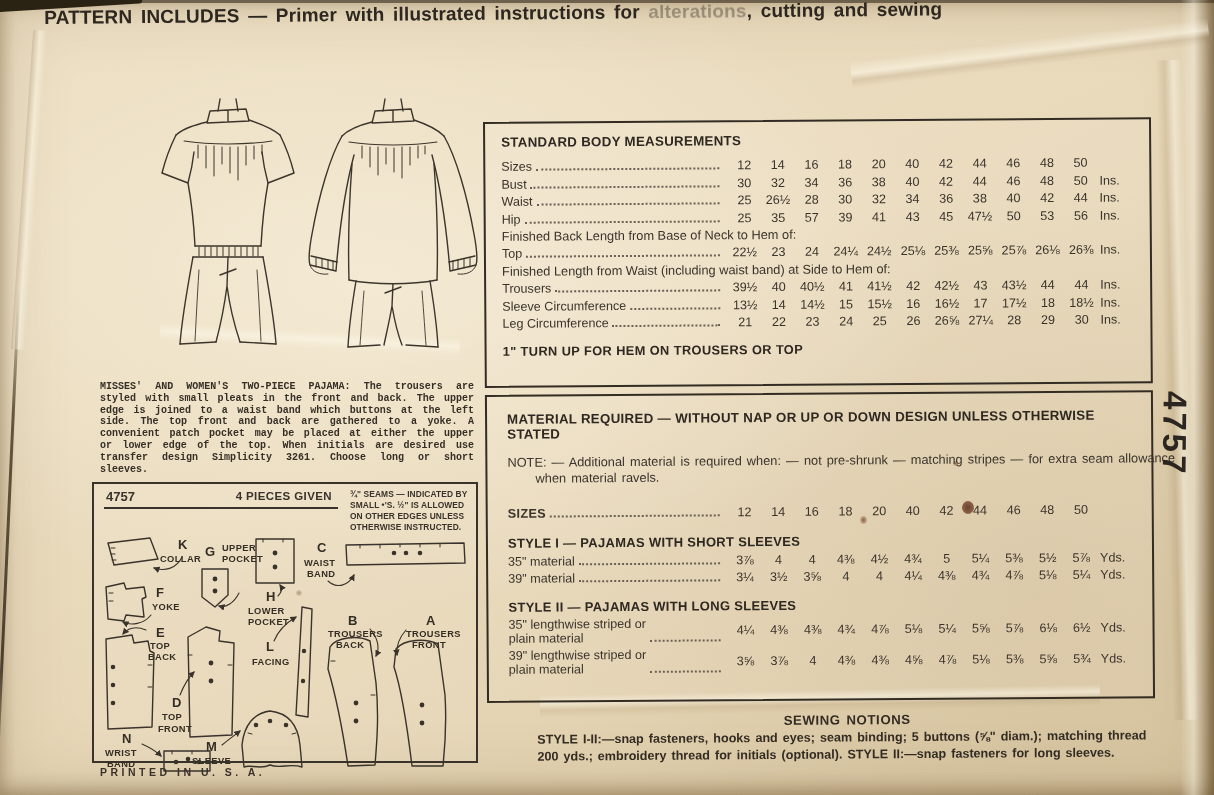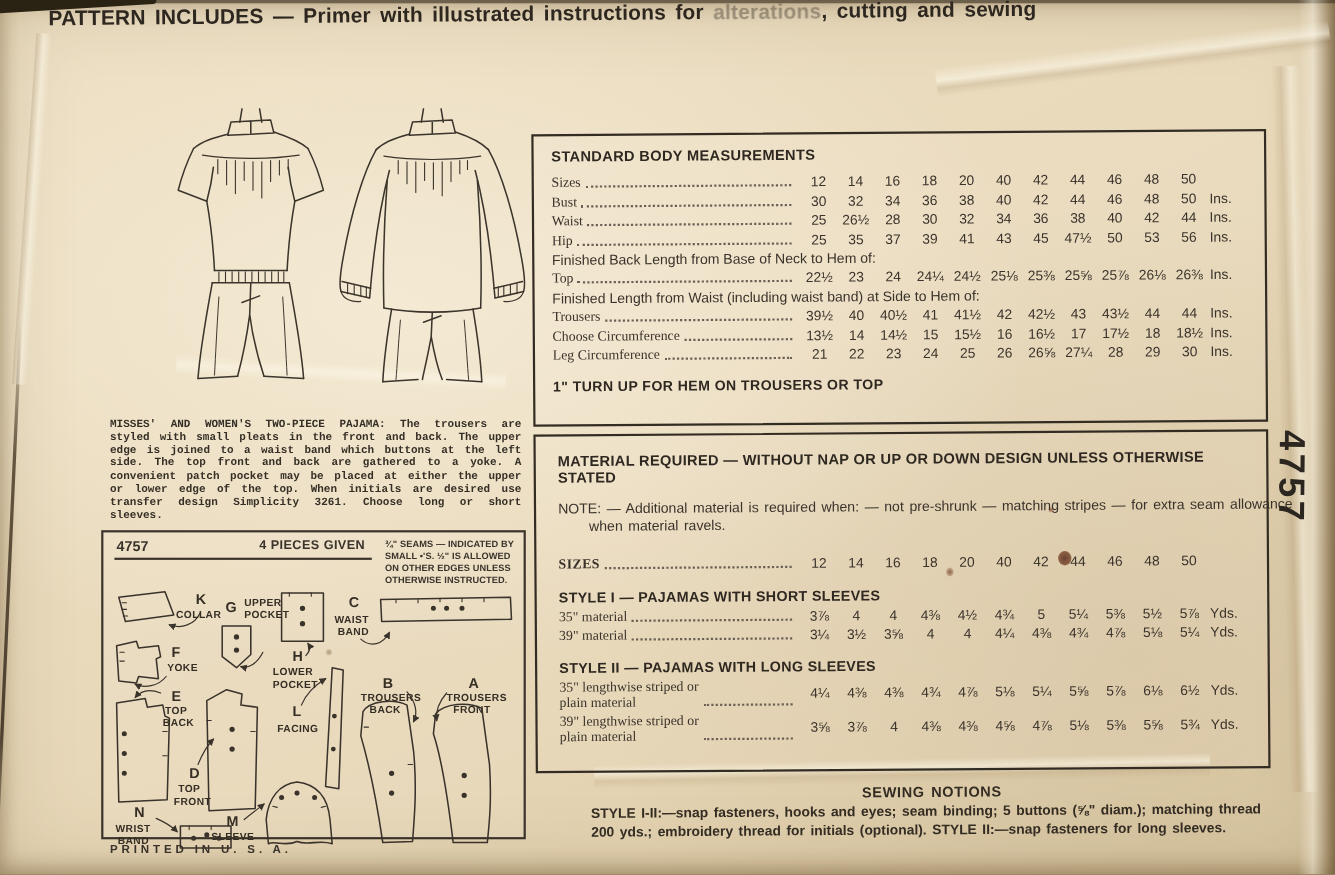--- a/index.html
+++ b/index.html
@@ -65,7 +65,7 @@
   .sec-title{font-size:13.3px;font-weight:bold;letter-spacing:.3px;color:#2e2821;}
   .box1 .sec-title{margin-bottom:7px;}
   .mrow{display:flex;align-items:flex-end;height:17.4px;font-size:12.6px;}
-  .mrow .lbl{white-space:nowrap;padding-right:2px;font-family:Liberation Serif, serif;}
+  .mrow .lbl{white-space:nowrap;padding-right:2px;}
   .mrow .lbl.b{font-weight:bold;letter-spacing:.4px;}
   .leader{flex:1;border-bottom:2px dotted #6a6055;margin:0 8px 3px 2px;min-width:12px;}
   .vals{display:flex;width:370px;flex:0 0 370px;}

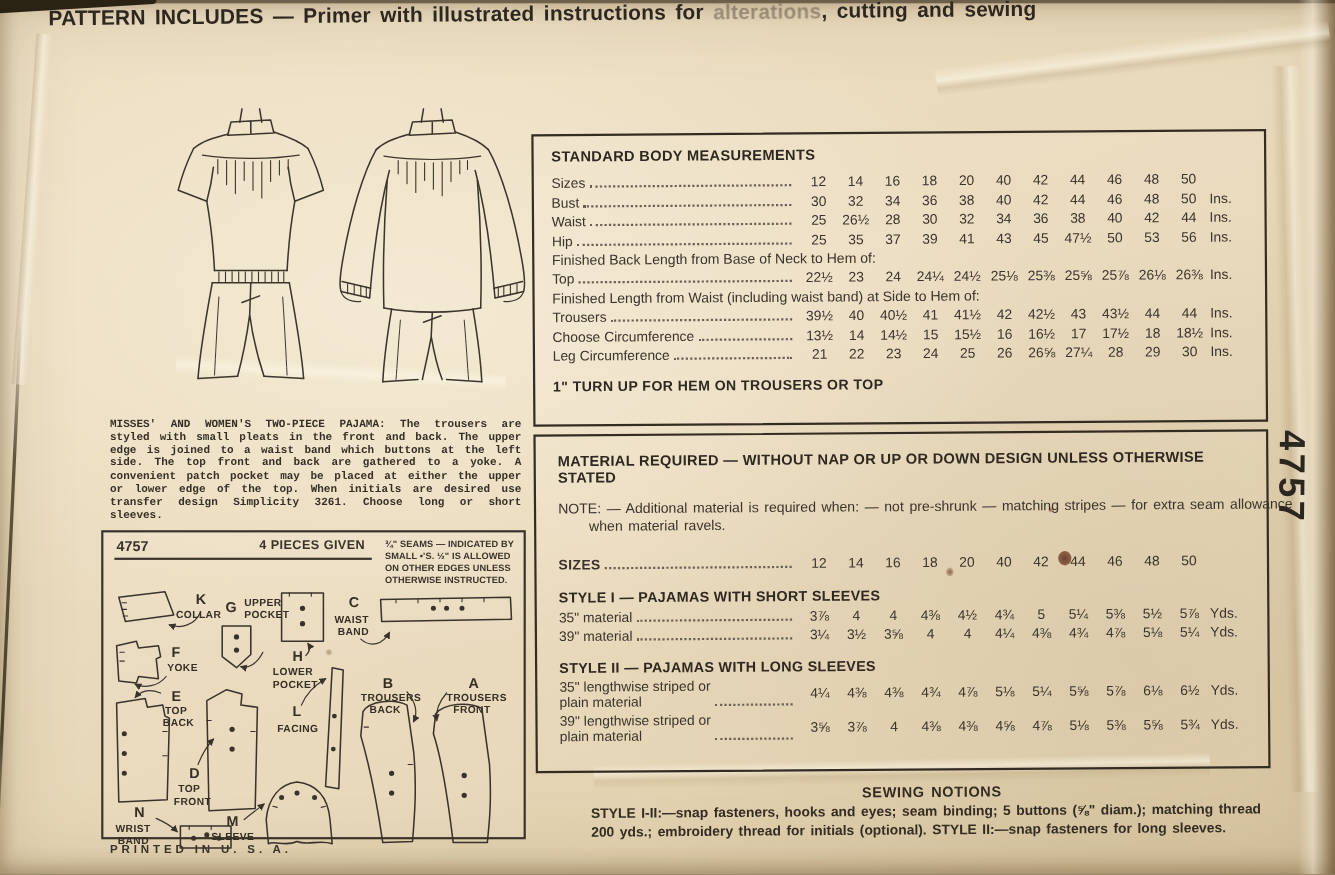--- a/index.html
+++ b/index.html
@@ -376,7 +376,7 @@
             <span class="vals">
               <span class="cell">25</span>
               <span class="cell">35</span>
-              <span class="cell">37</span>
+              <span class="cell">57</span>
               <span class="cell">39</span>
               <span class="cell">41</span>
               <span class="cell">43</span>

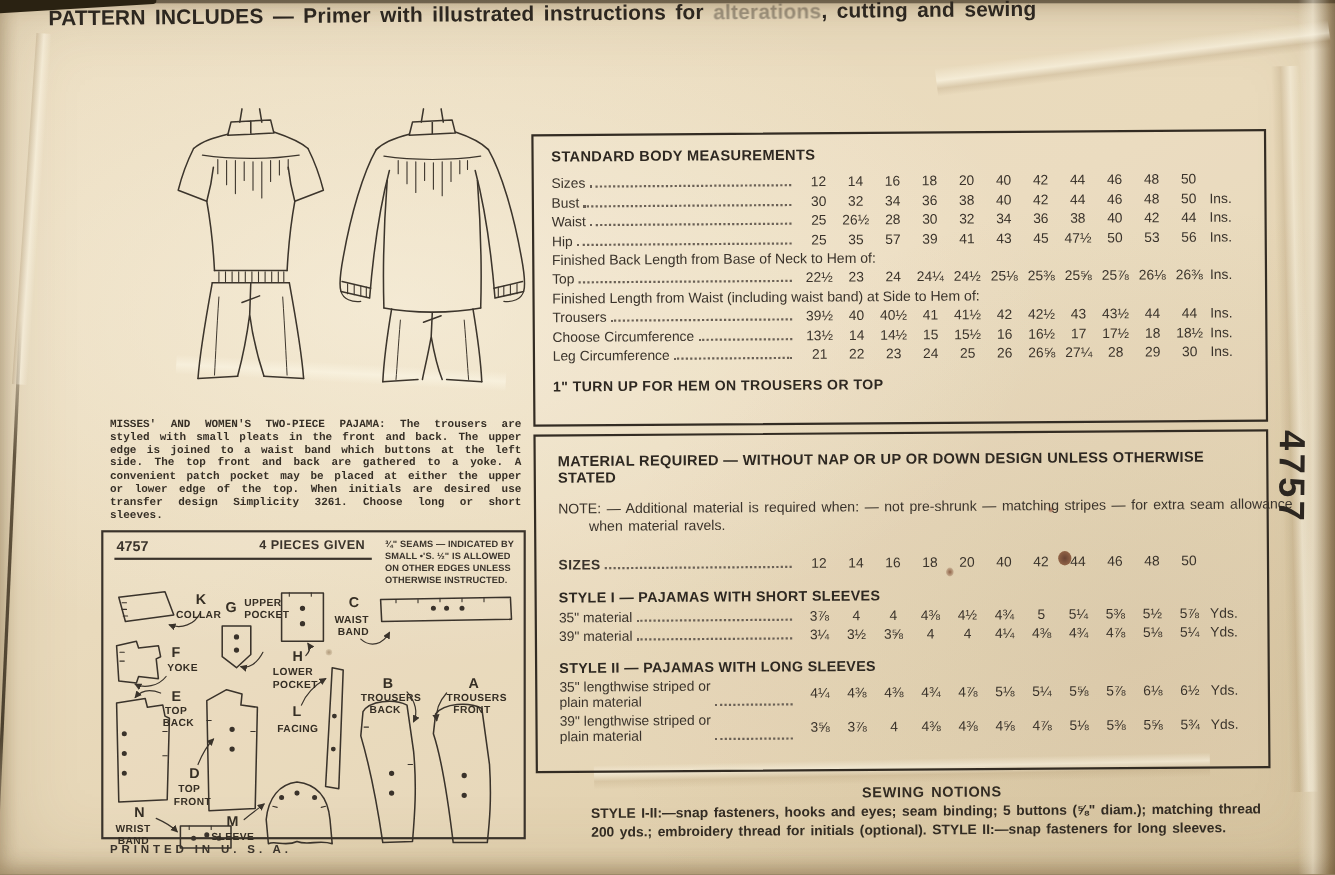--- a/index.html
+++ b/index.html
@@ -427,7 +427,7 @@
             <span class="unit">Ins.</span>
           </div>
           <div class="mrow">
-            <span class="lbl">Choose Circumference</span>
+            <span class="lbl">Sleeve Circumference</span>
             <span class="leader"></span>
             <span class="vals">
               <span class="cell">13½</span>

